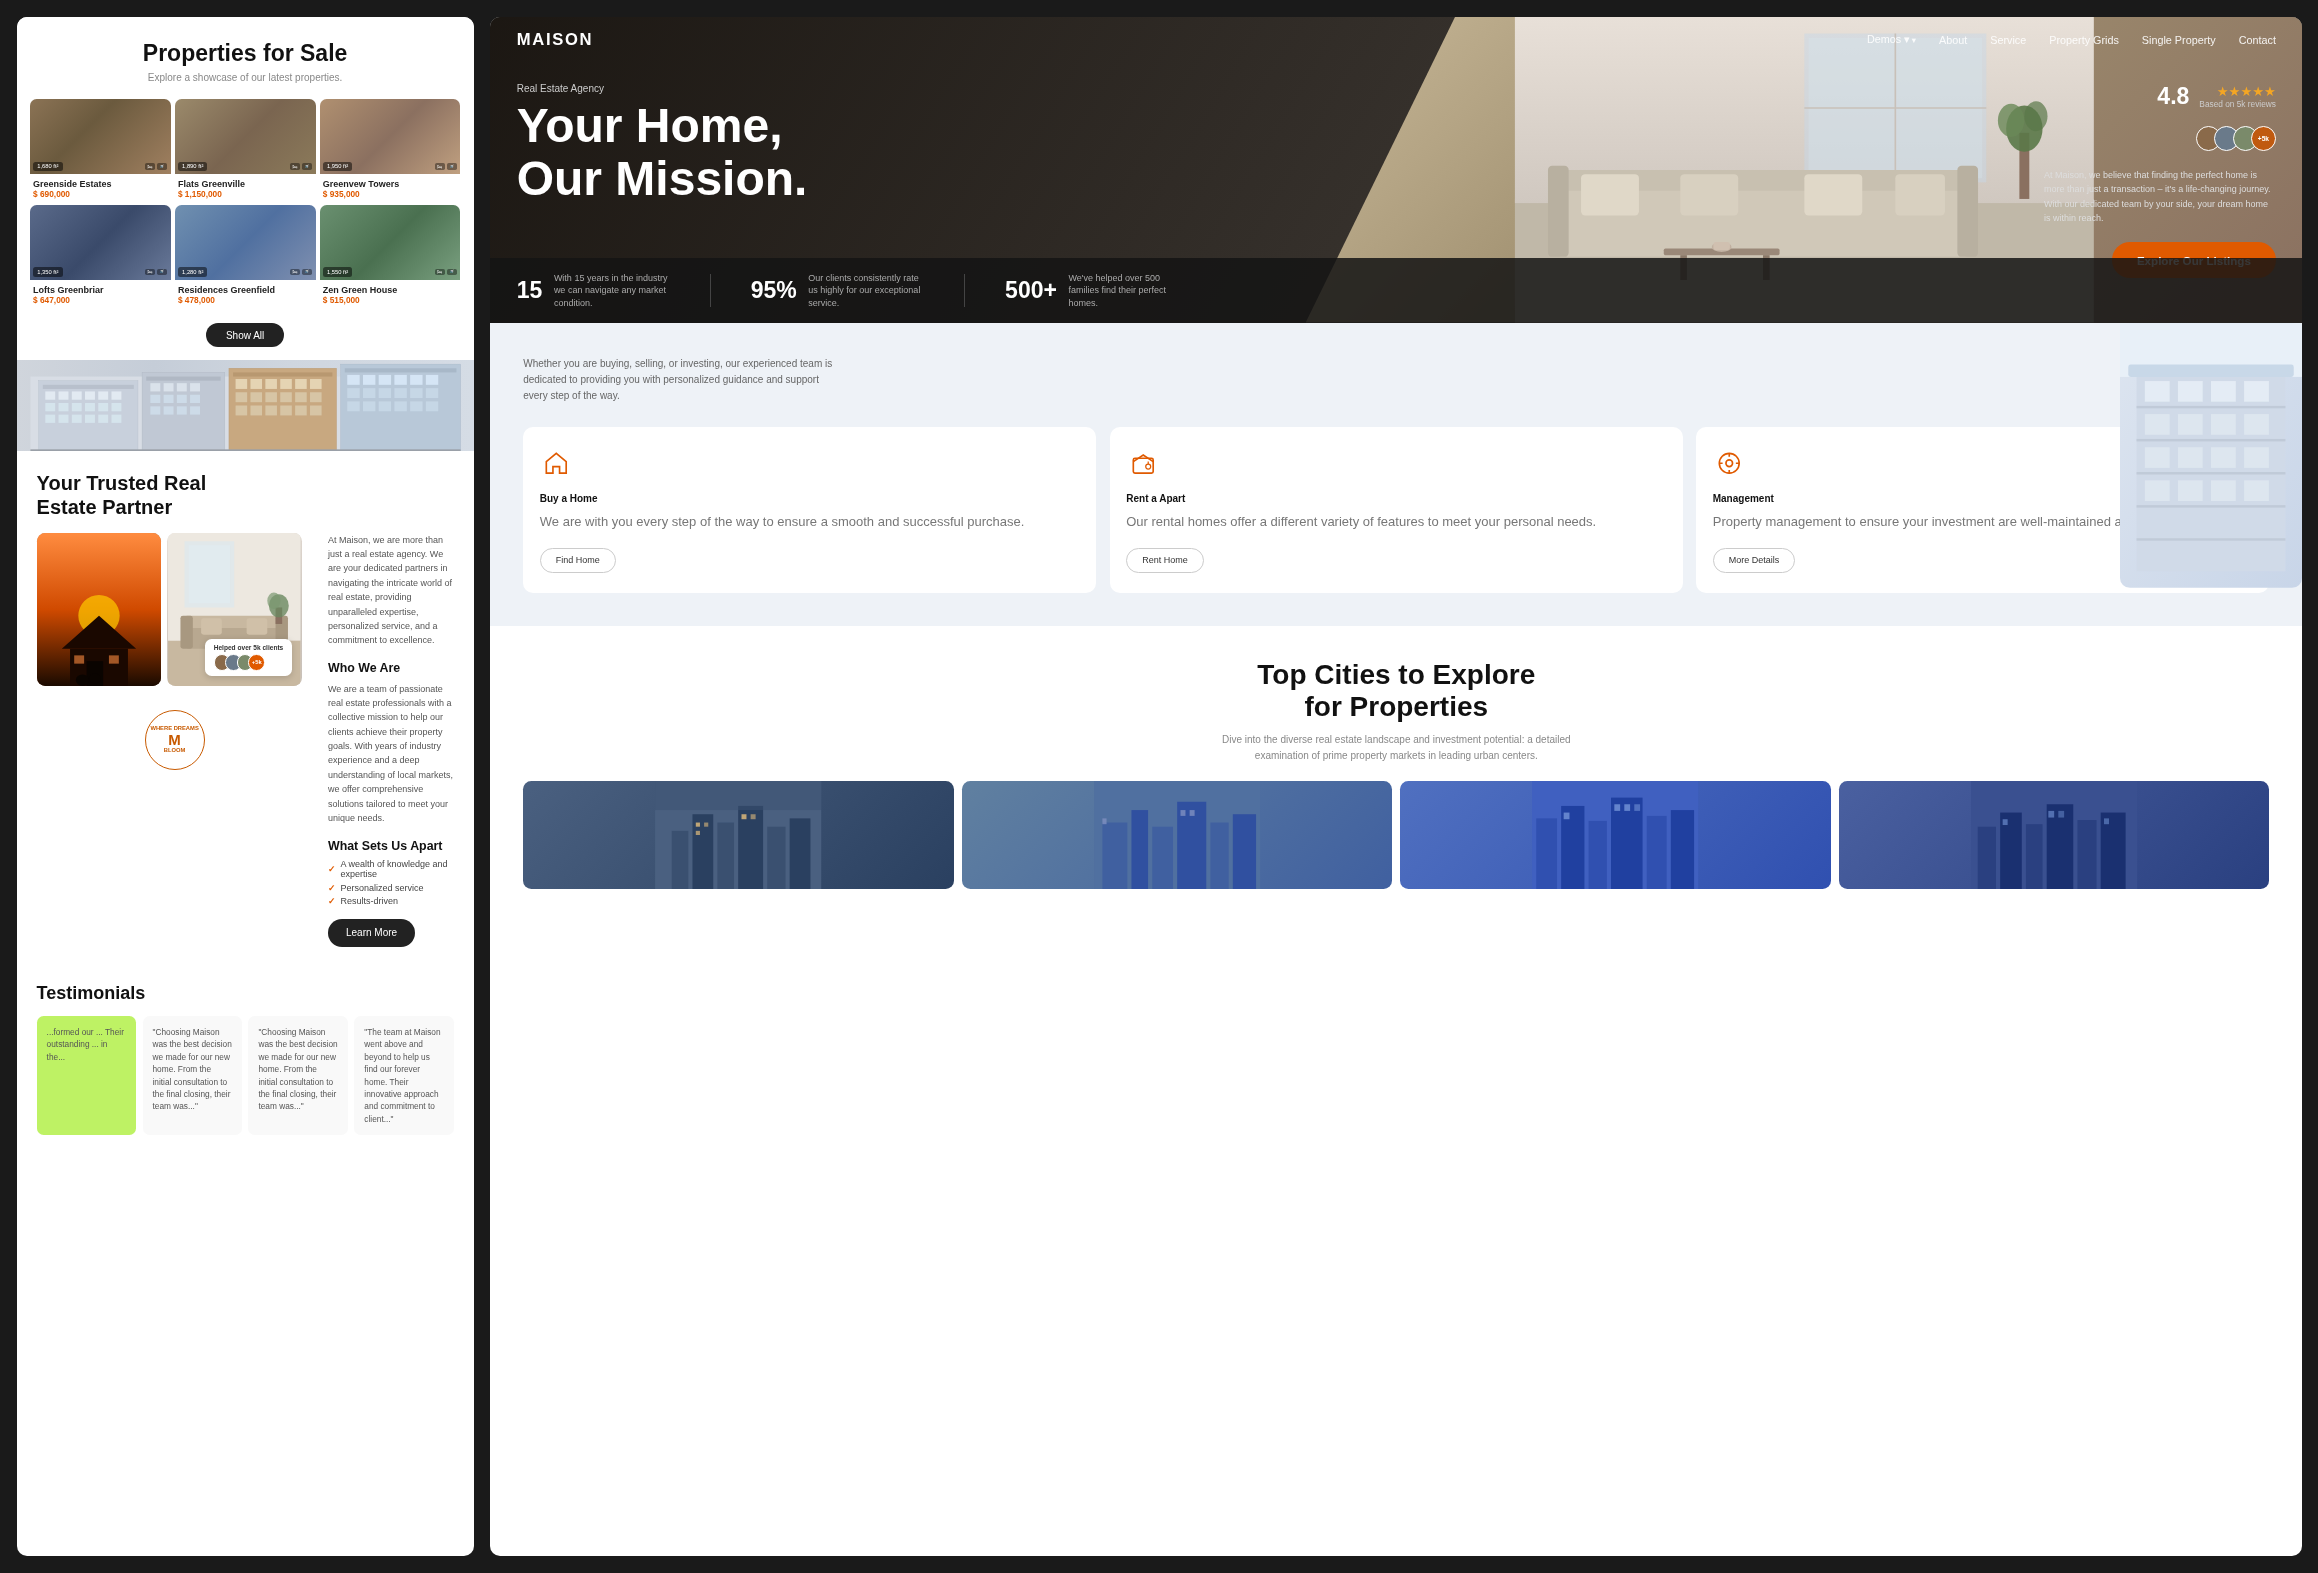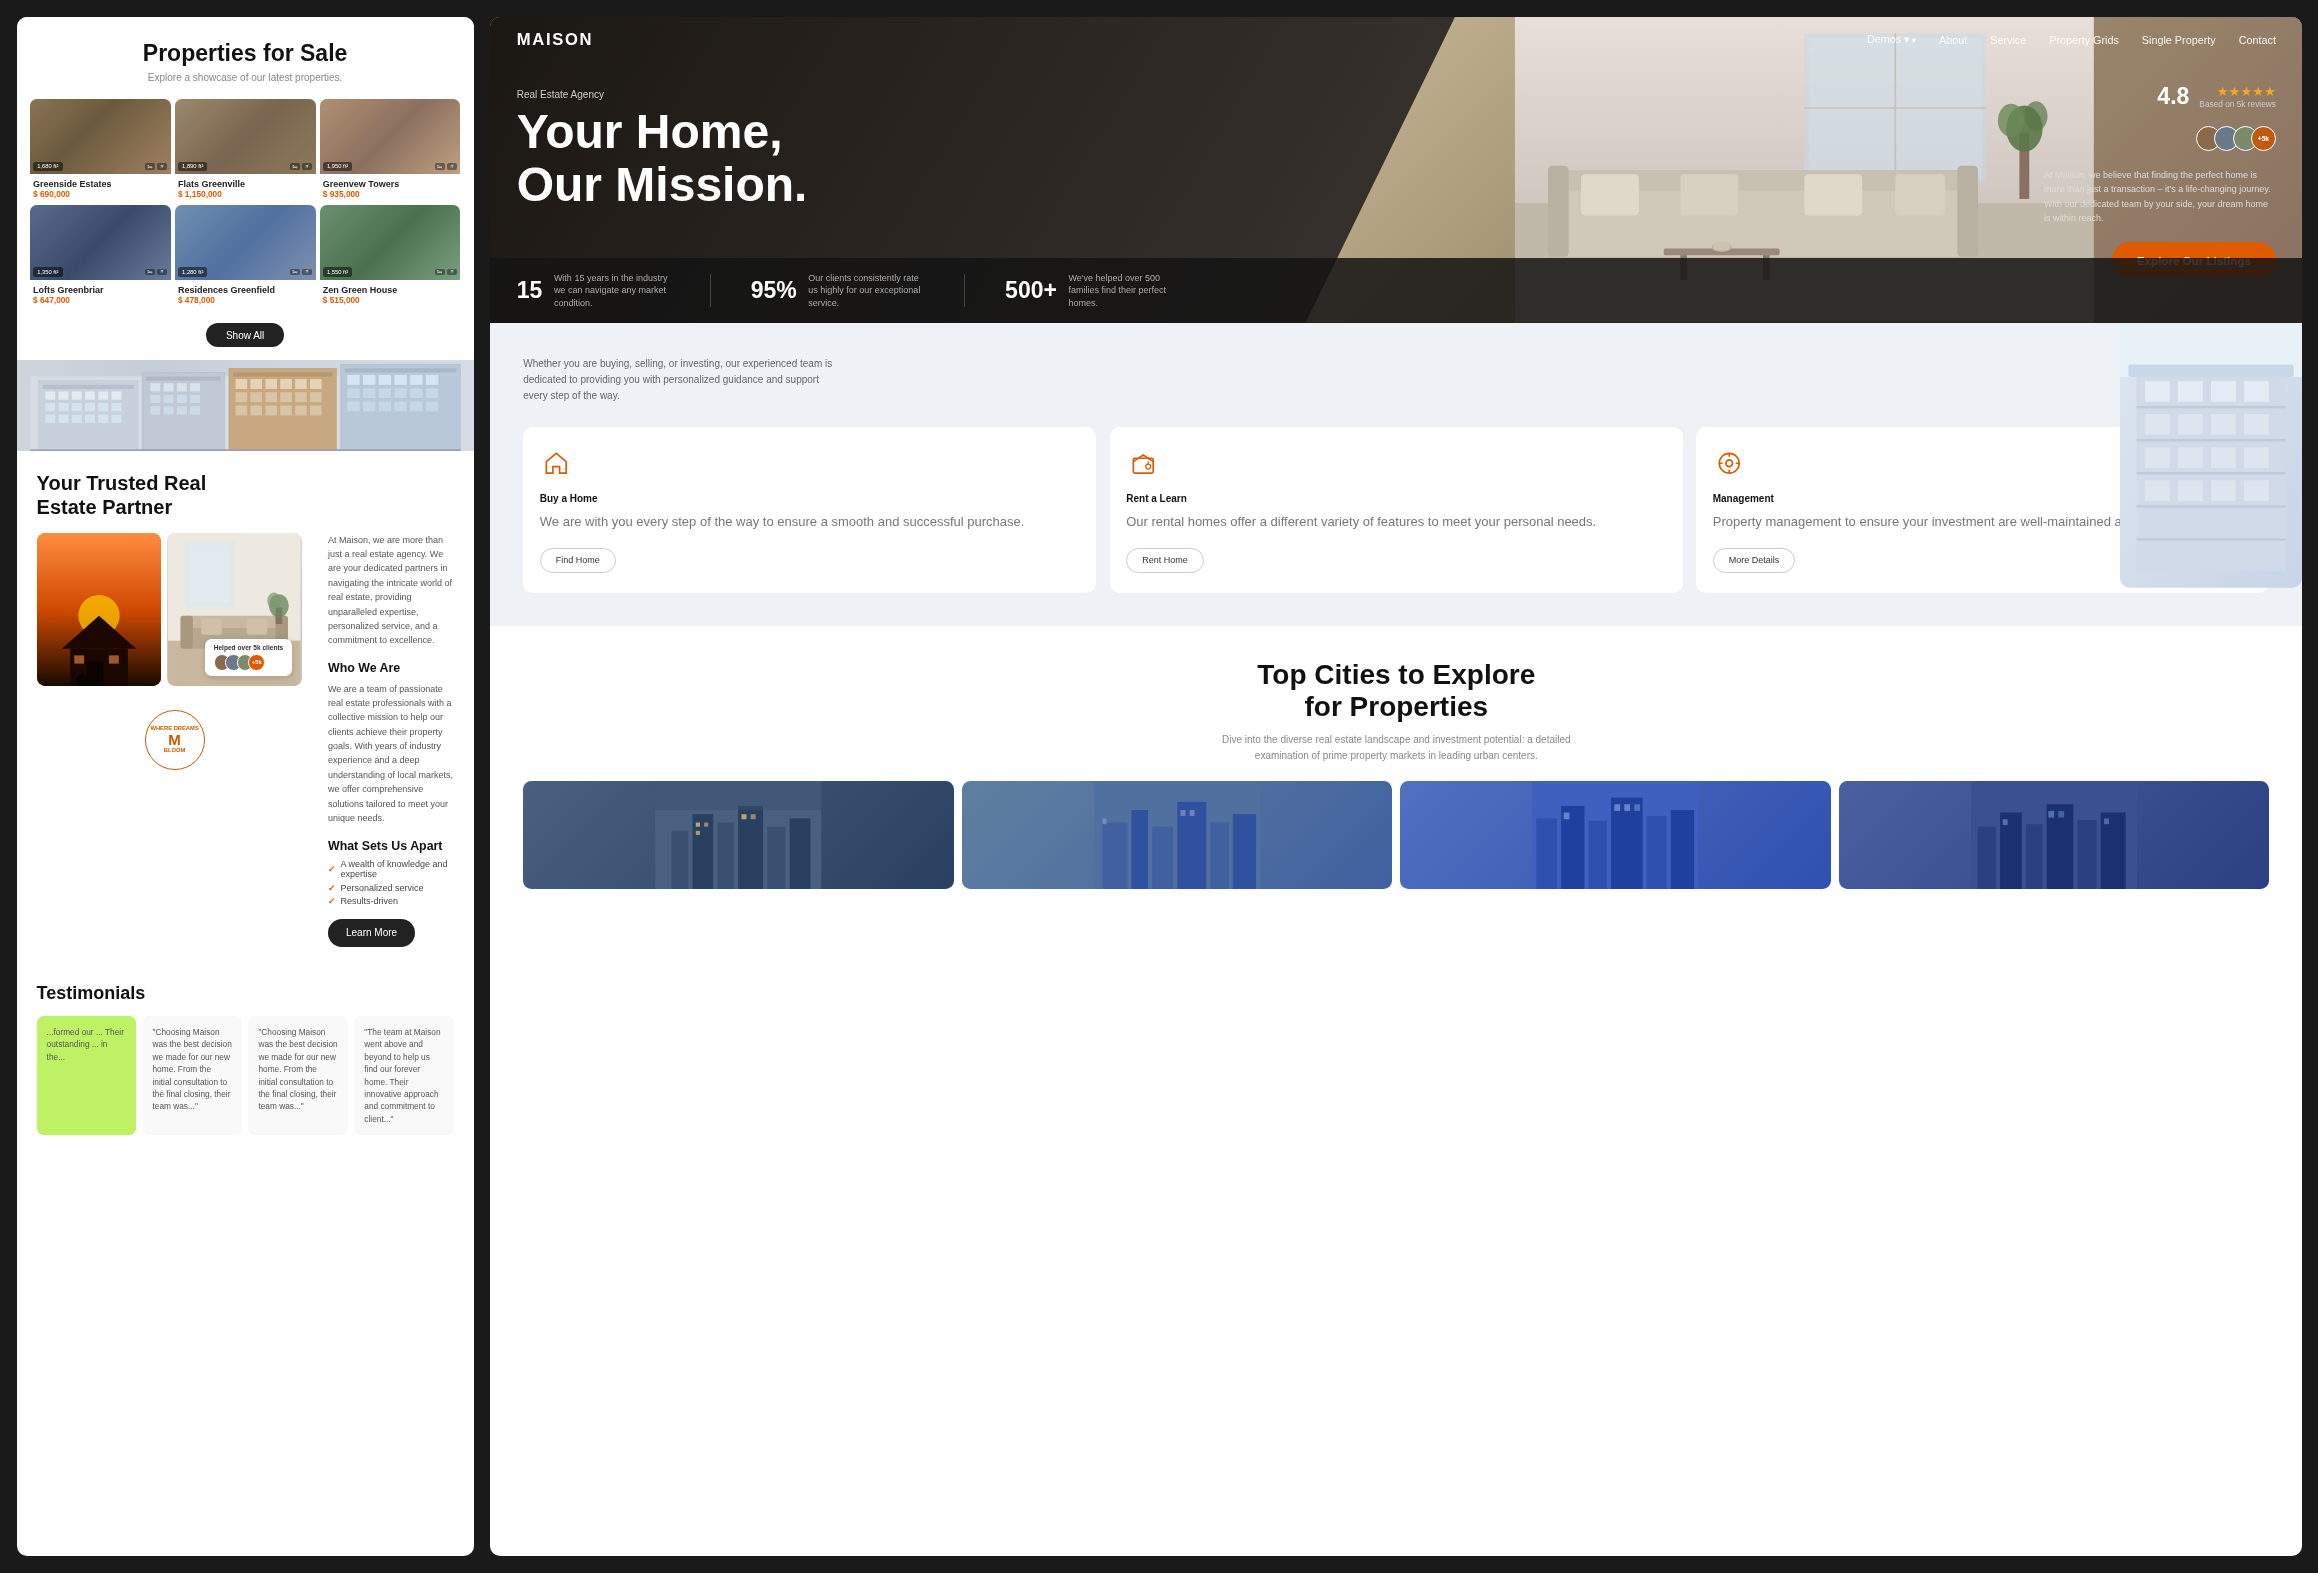--- a/index.html
+++ b/index.html
@@ -397,7 +397,7 @@
     .hero-content {
       position: absolute;
       left: 26.5px;
-      top: 72px;
+      top: 66px;
       z-index: 10;
     }
 

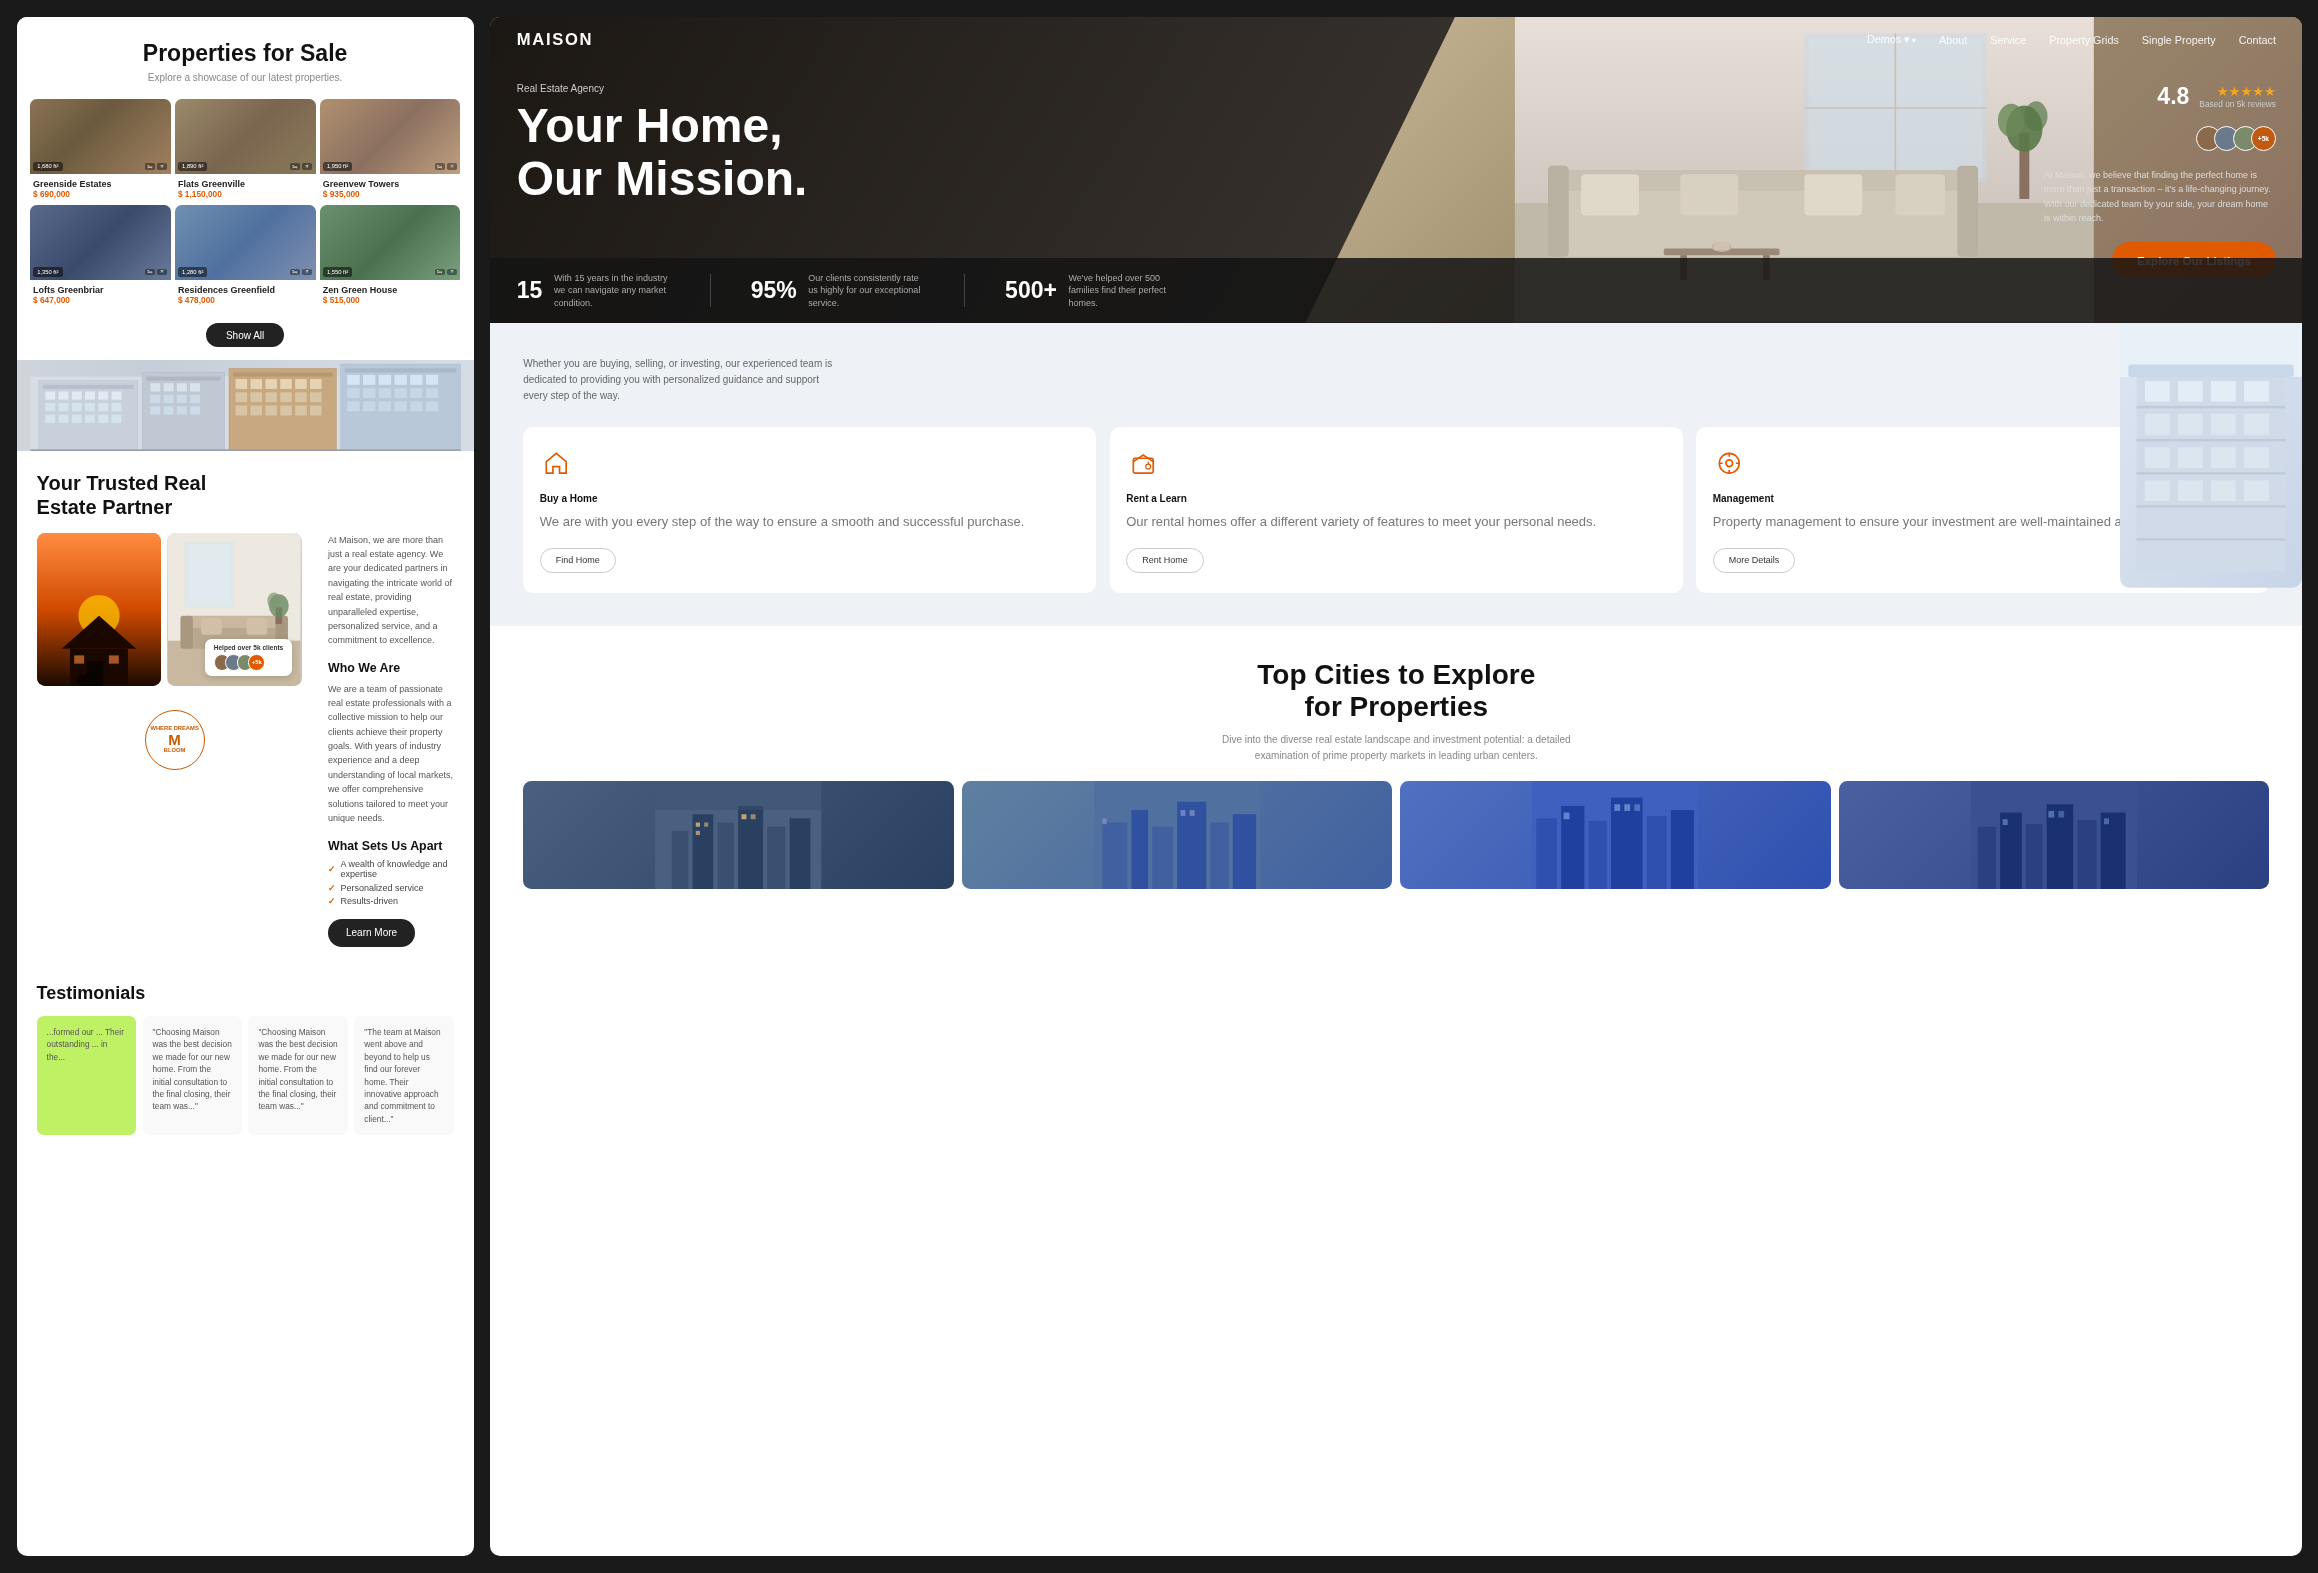--- a/index.html
+++ b/index.html
@@ -1178,7 +1178,7 @@
             <path d="M22 17V14" stroke="#e05a00" stroke-width="1.5"></path>
           </svg>
         </div>
-        <div class="sol-title">Rent a Learn</div>
+        <div class="sol-title">Rent a Apart</div>
         <p class="sol-desc">Our rental homes offer a different variety of features to meet your personal needs.</p>
         <button class="sol-btn">Rent Home</button>
       </div>

